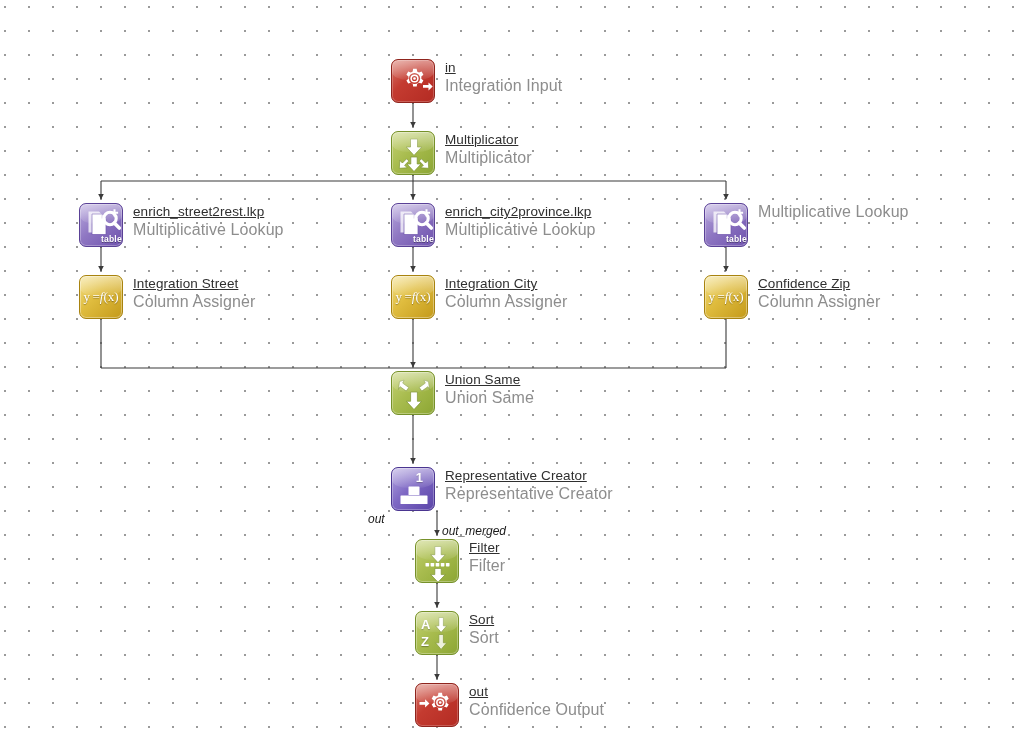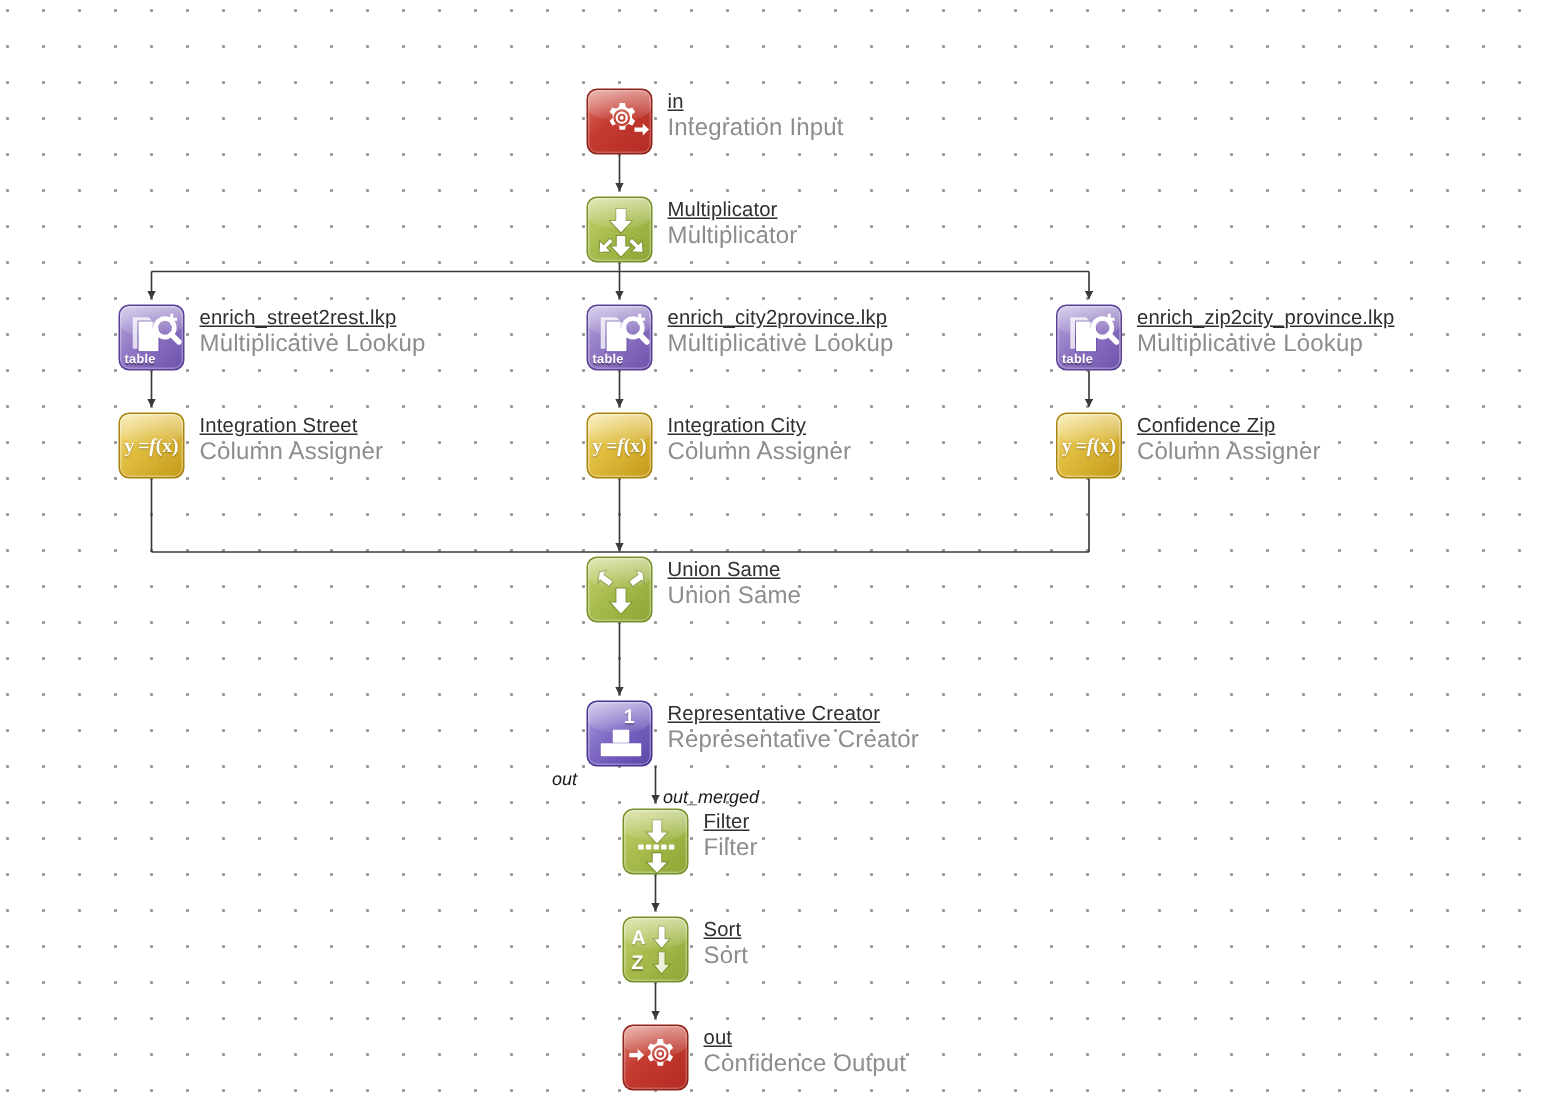--- a/index.html
+++ b/index.html
@@ -265,7 +265,6 @@
       <div class="gloss"></div>
     </div>
     <div class="labels">
-      <div class="title">enrich_zip2city_province.lkp</div>
       <div class="subtitle">Multiplicative Lookup</div>
     </div>
   </div>

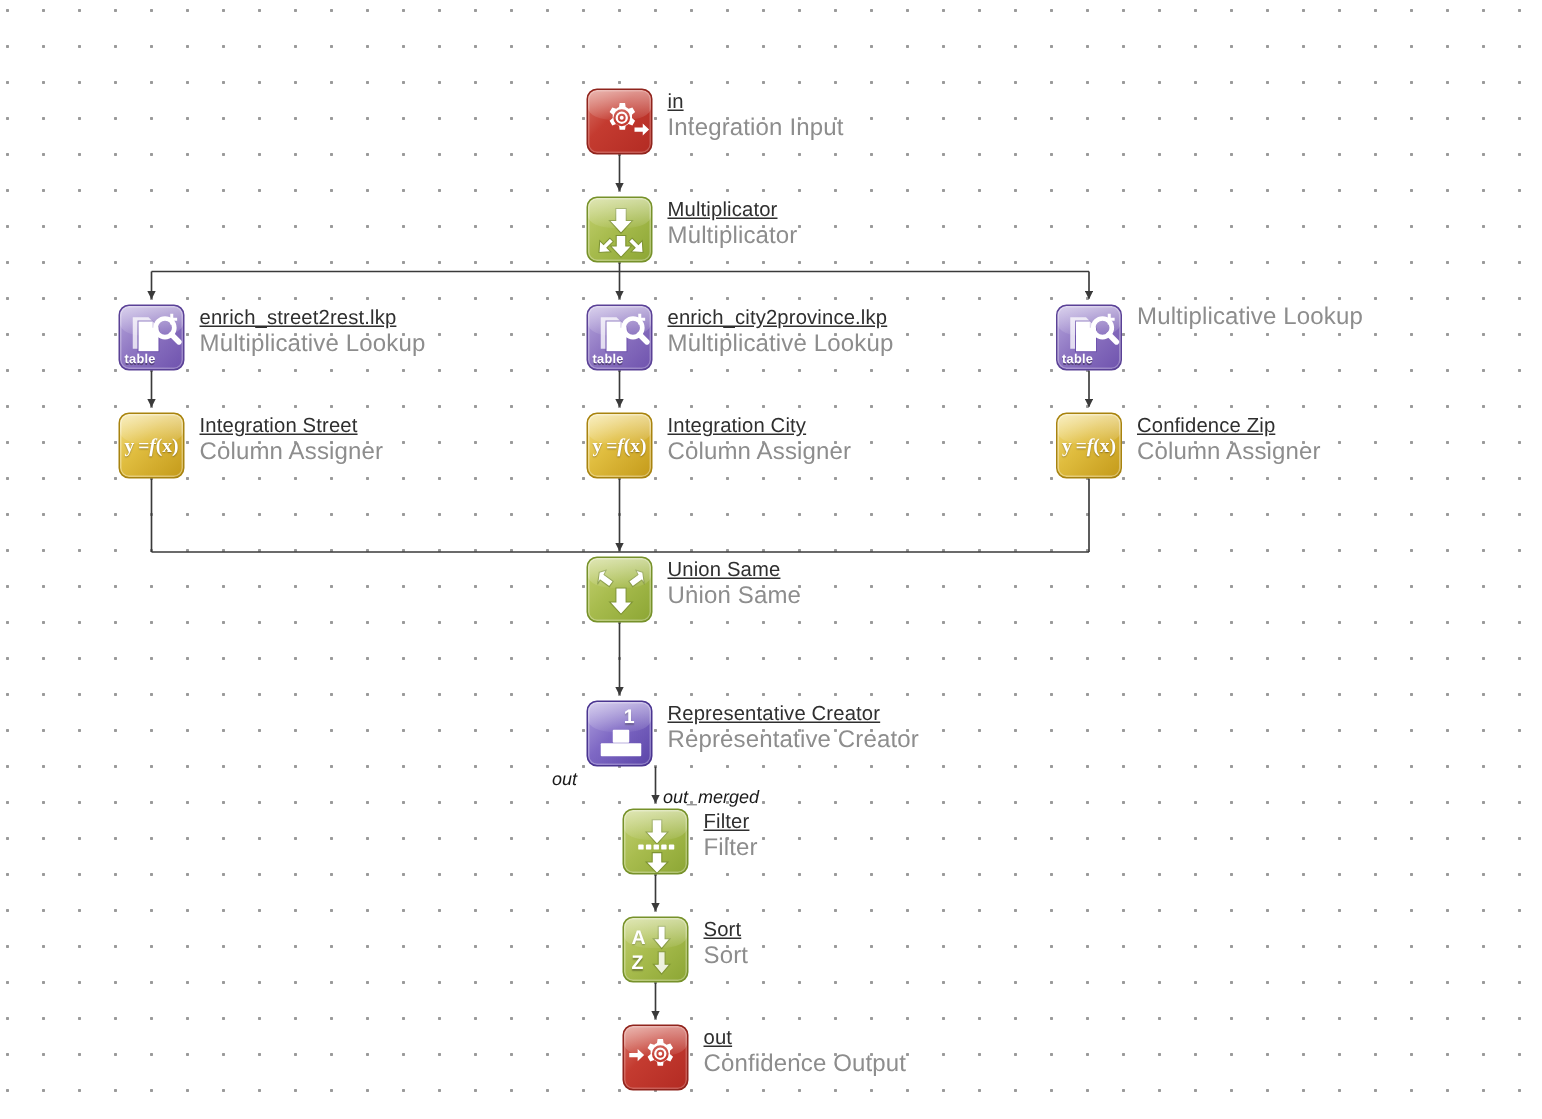--- a/index.html
+++ b/index.html
@@ -94,7 +94,7 @@
   }
   .ic-svg{position:absolute;left:0;top:0;width:44px;height:44px;}
   .tablewd{
-    position:absolute;left:3px;bottom:2px;
+    position:absolute;left:21px;bottom:2px;
     font-size:8.5px;font-weight:bold;color:#ffffff;
     font-family:"Liberation Sans", sans-serif;
     letter-spacing:0.2px;

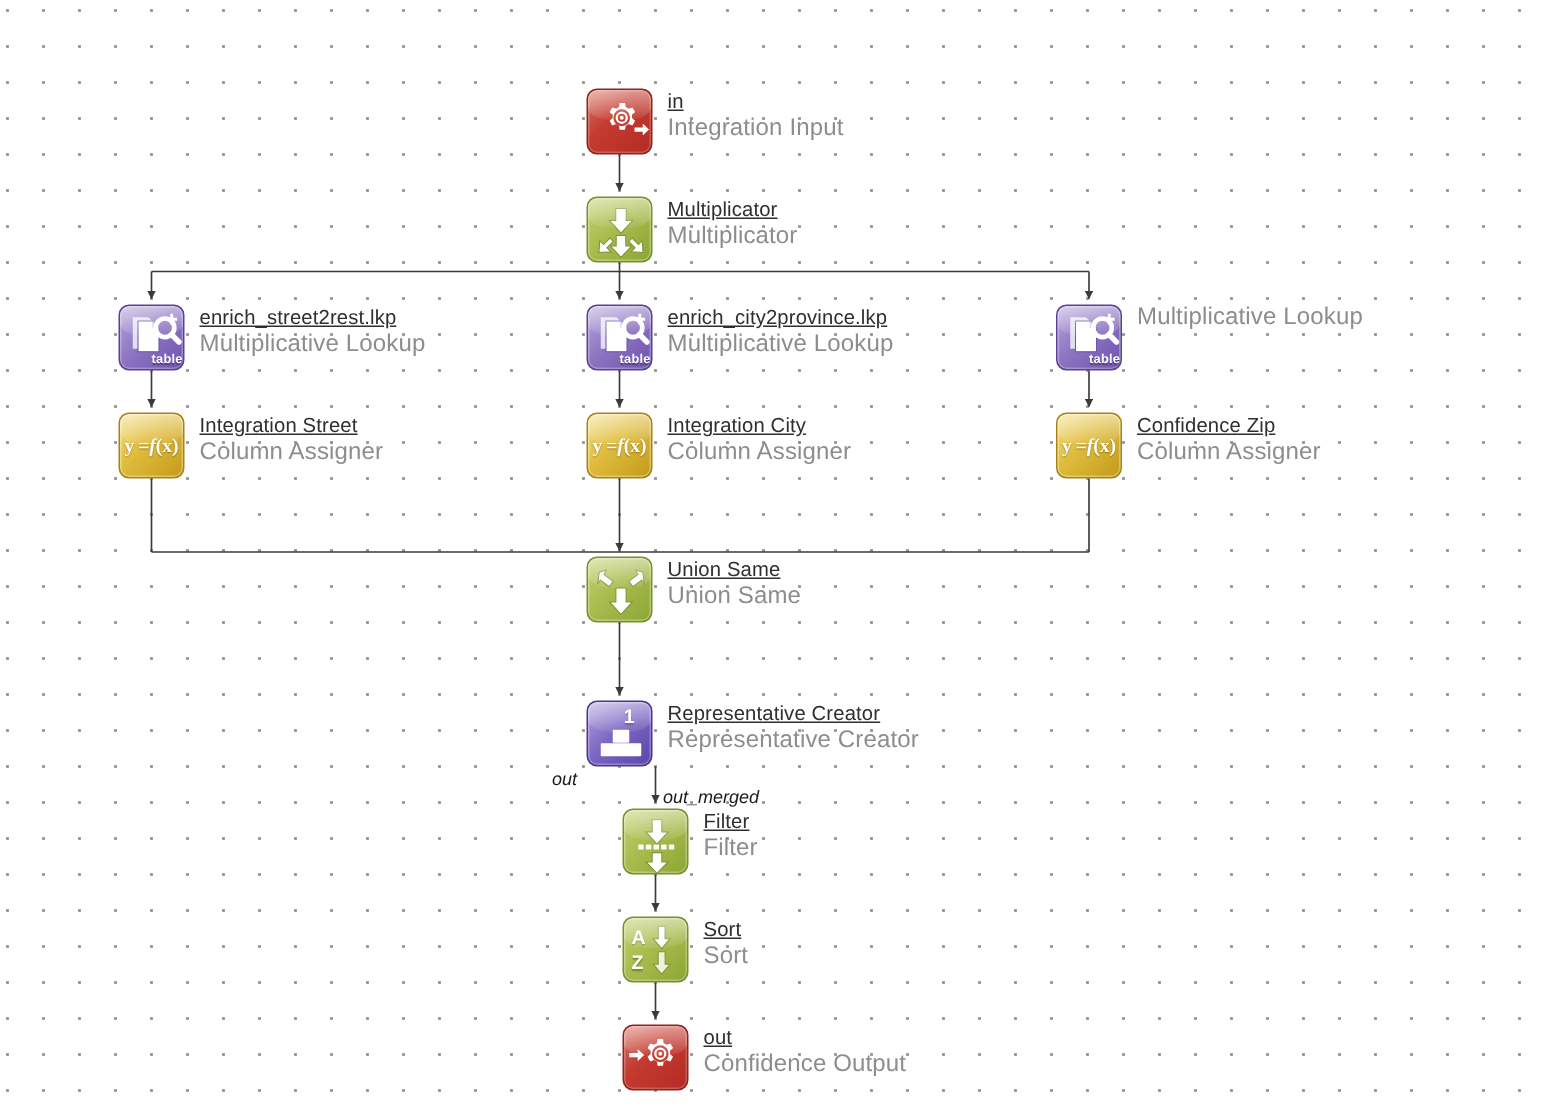--- a/index.html
+++ b/index.html
@@ -104,7 +104,7 @@
     position:absolute;left:0;right:0;top:50%;
     transform:translateY(-50%);
     text-align:center;
-    font-size:13px;font-weight:bold;color:#ffffff;
+    font-size:13px;font-weight:normal;color:#ffffff;
     font-family:"Liberation Serif", serif;
     text-shadow:0 1px 1px rgba(0,0,0,.35);
   }

